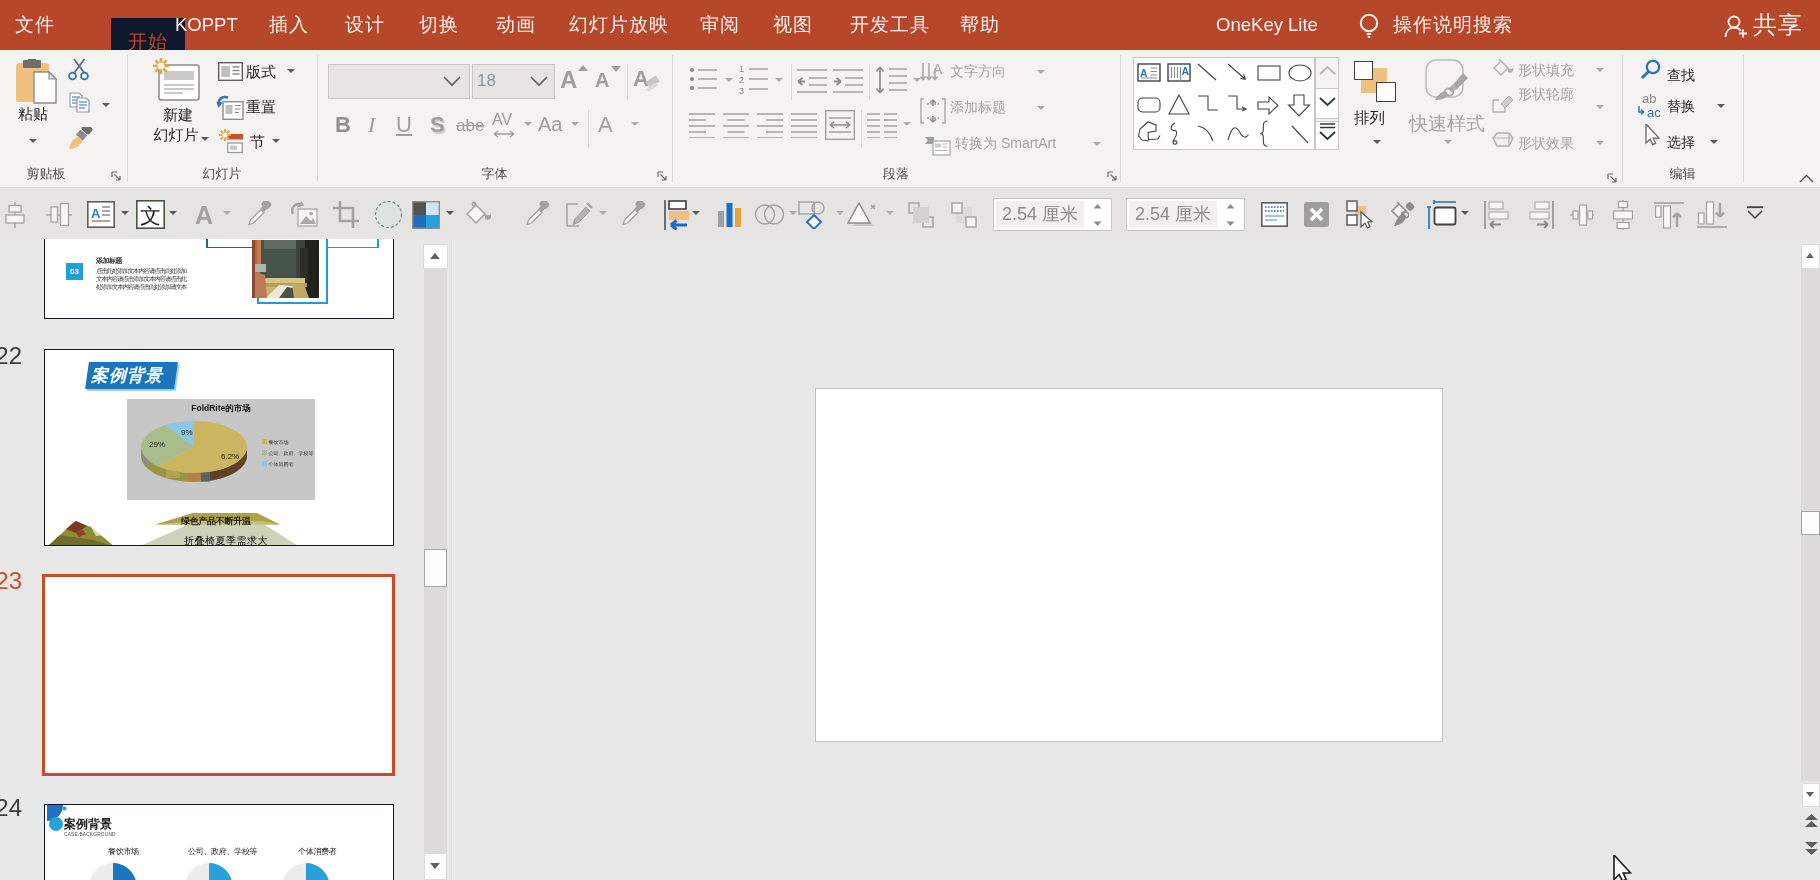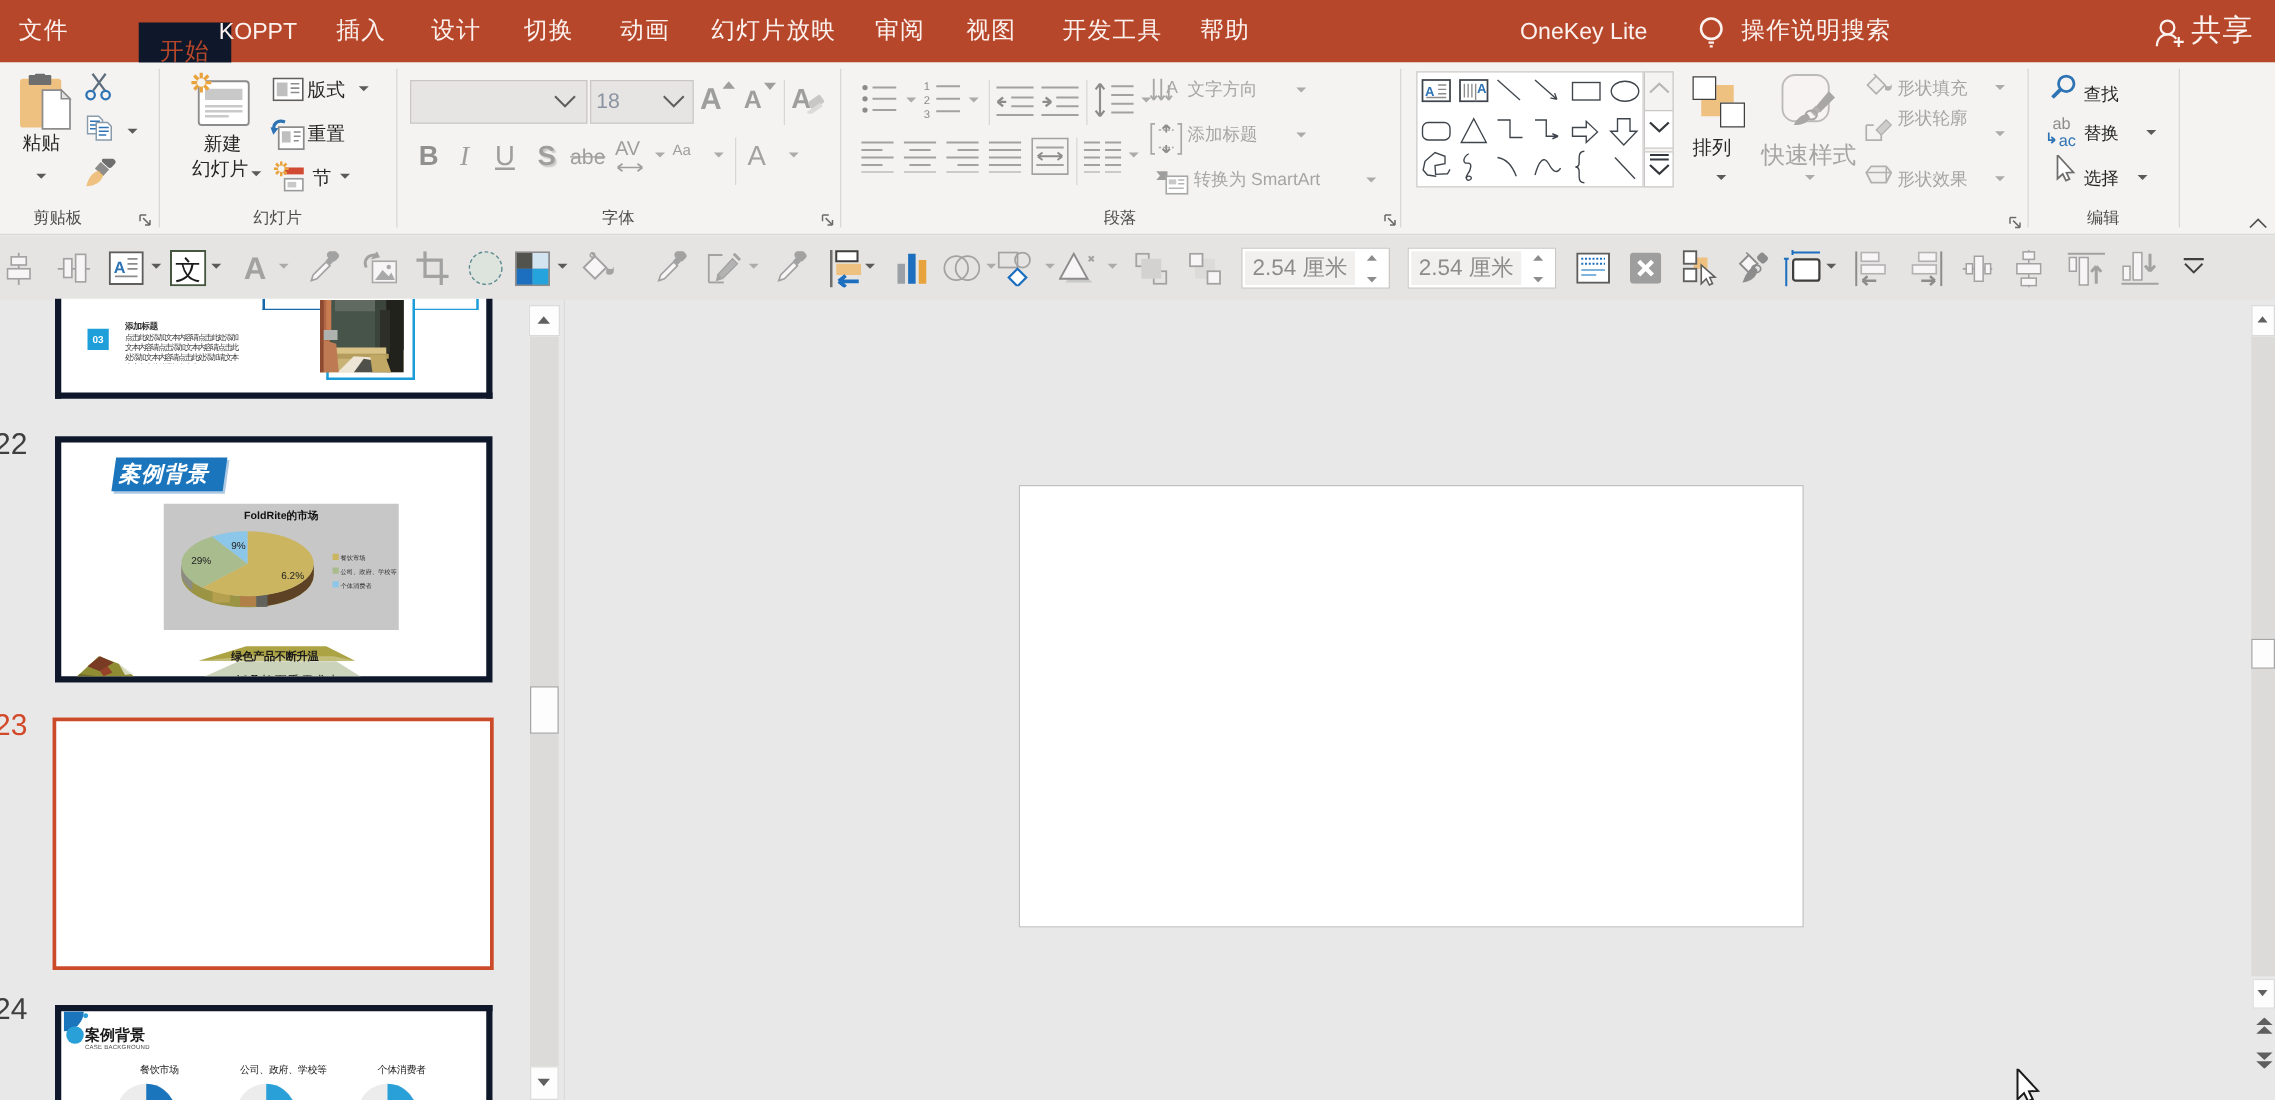--- a/index.html
+++ b/index.html
@@ -198,7 +198,7 @@
       <path d="M3 4 h20 M3 4 l4 -3 M3 4 l4 3 M23 4 l-4 -3 M23 4 l-4 3" stroke="#9E9E9E" stroke-width="1.3" fill="none"></path>
     </svg>
   <div class="caret caretg" style="left:524px;top:72px;"></div>
-  <div class="abs" style="left:538px;top:63px;font-size:12px;color:#9E9E9E;">Aa</div>
+  <div class="abs" style="left:538px;top:63px;font-size:20px;color:#9E9E9E;">Aa</div>
   <div class="caret caretg" style="left:571px;top:72px;"></div>
   <div class="sep" style="left:588px;top:60px;height:38px;"></div>
   <div class="abs" style="left:598px;top:62px;font-size:22px;color:#A2A2A2;">A</div>

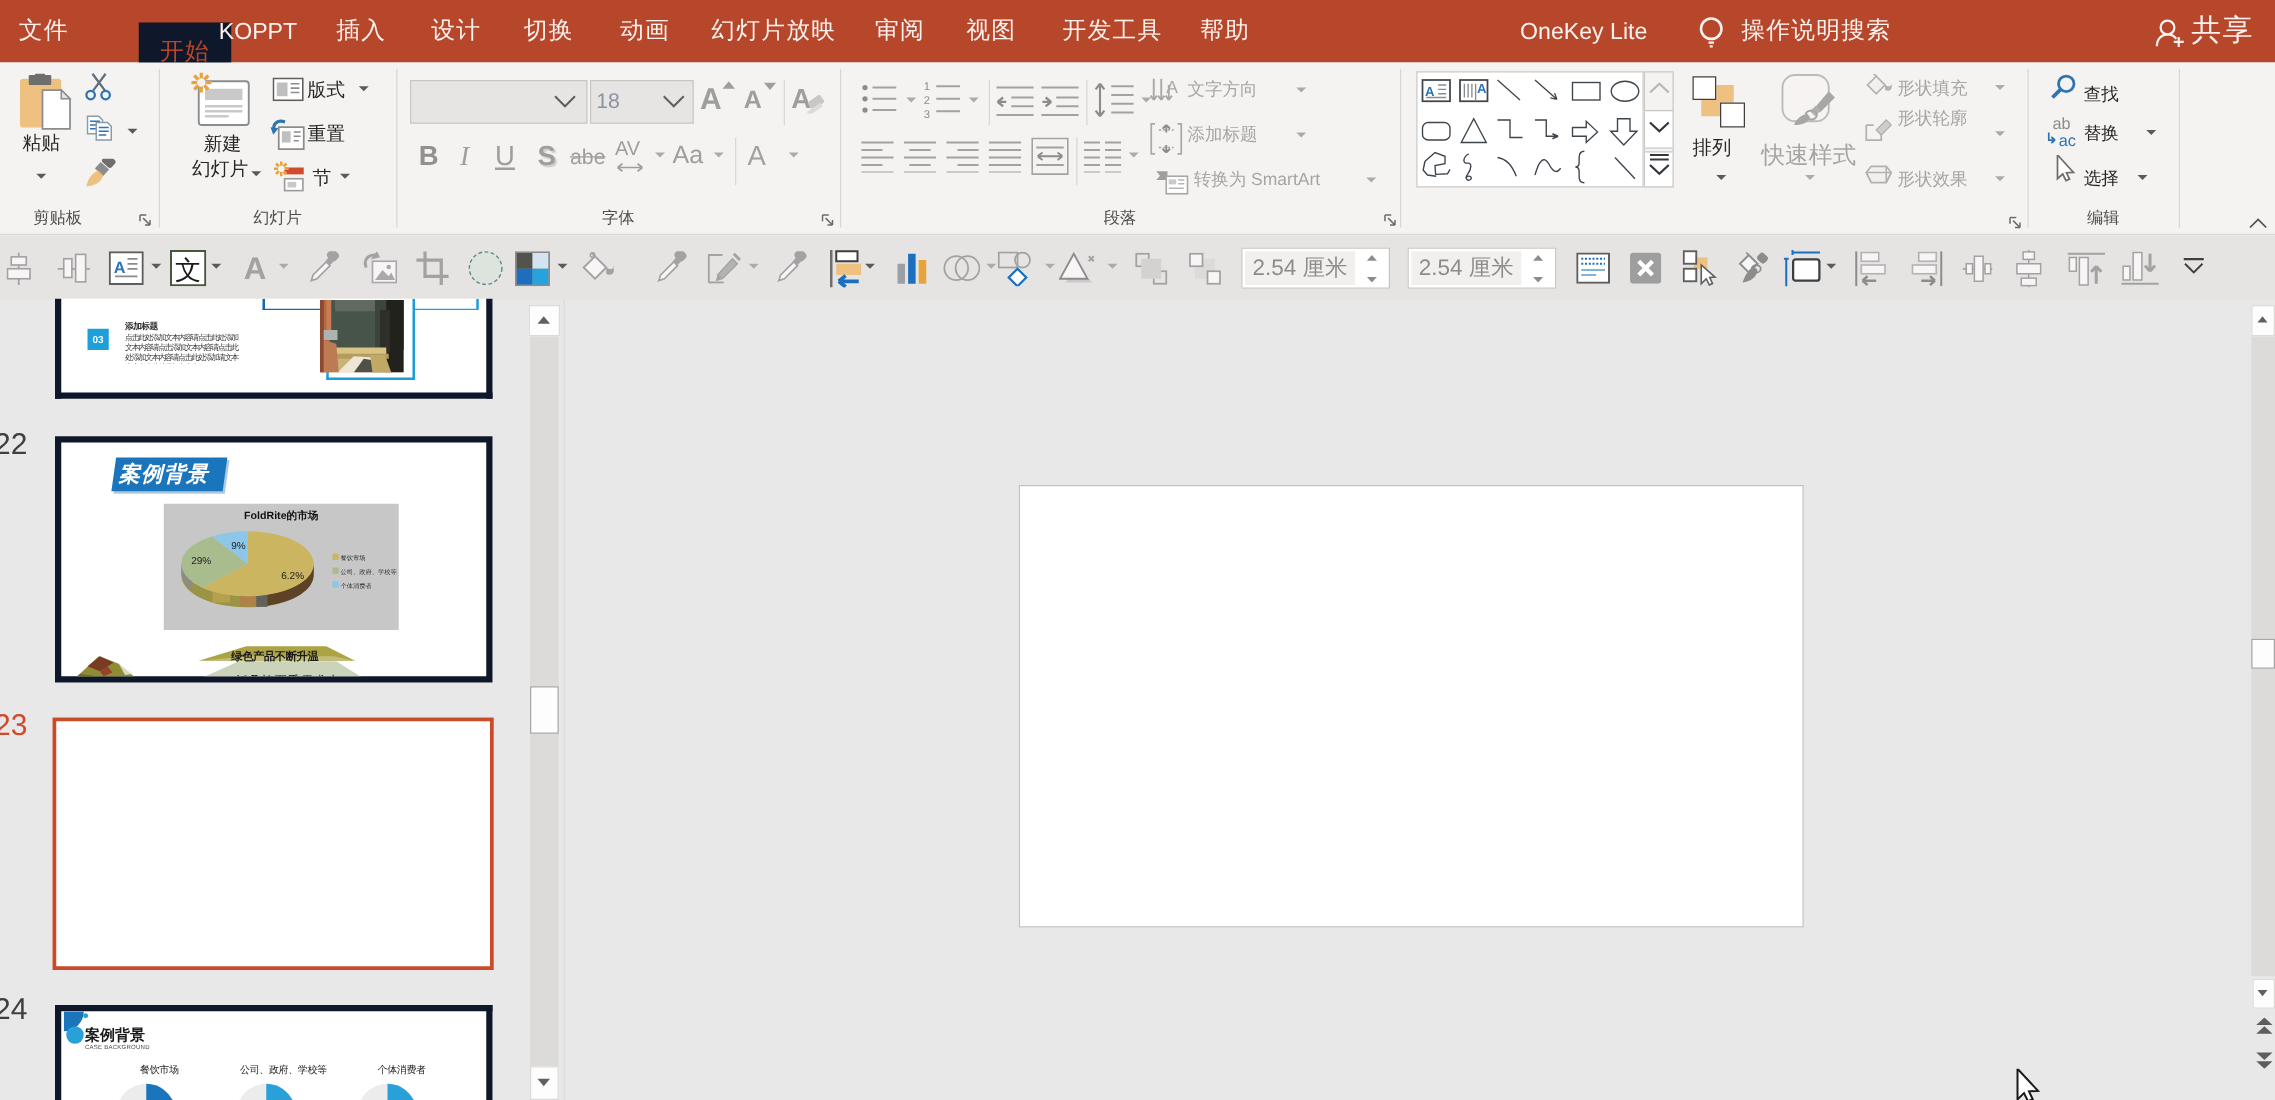--- a/index.html
+++ b/index.html
@@ -27,7 +27,7 @@
   
   #content { position:absolute; left:0; top:240px; width:1820px; height:640px; background:#E9E8E8; }
   .num { position:absolute; left:-11px; width:33px; text-align:right; font-size:24px; line-height:24px; color:#3F3F3F; }
-  .thumb { position:absolute; left:44px; width:350px; background:#fff; border:5px solid #0f172a; overflow:hidden; }
+  .thumb { position:absolute; left:44px; width:350px; background:#fff; border:1px solid #0f172a; overflow:hidden; }
   
   .sbtrack { position:absolute; background:#DCDBDA; }
   .sbbtn  { position:absolute; background:#FDFDFD; border:1px solid #DCDBDA; }

